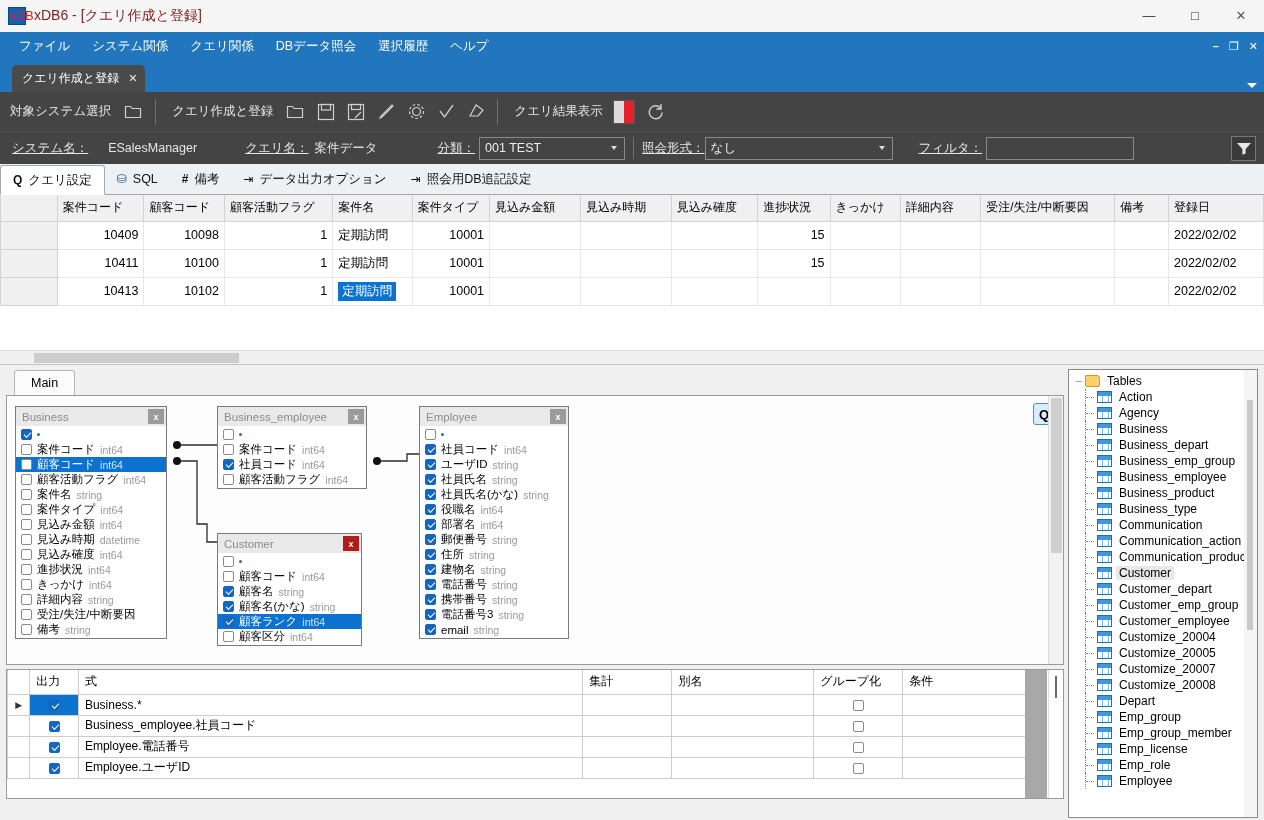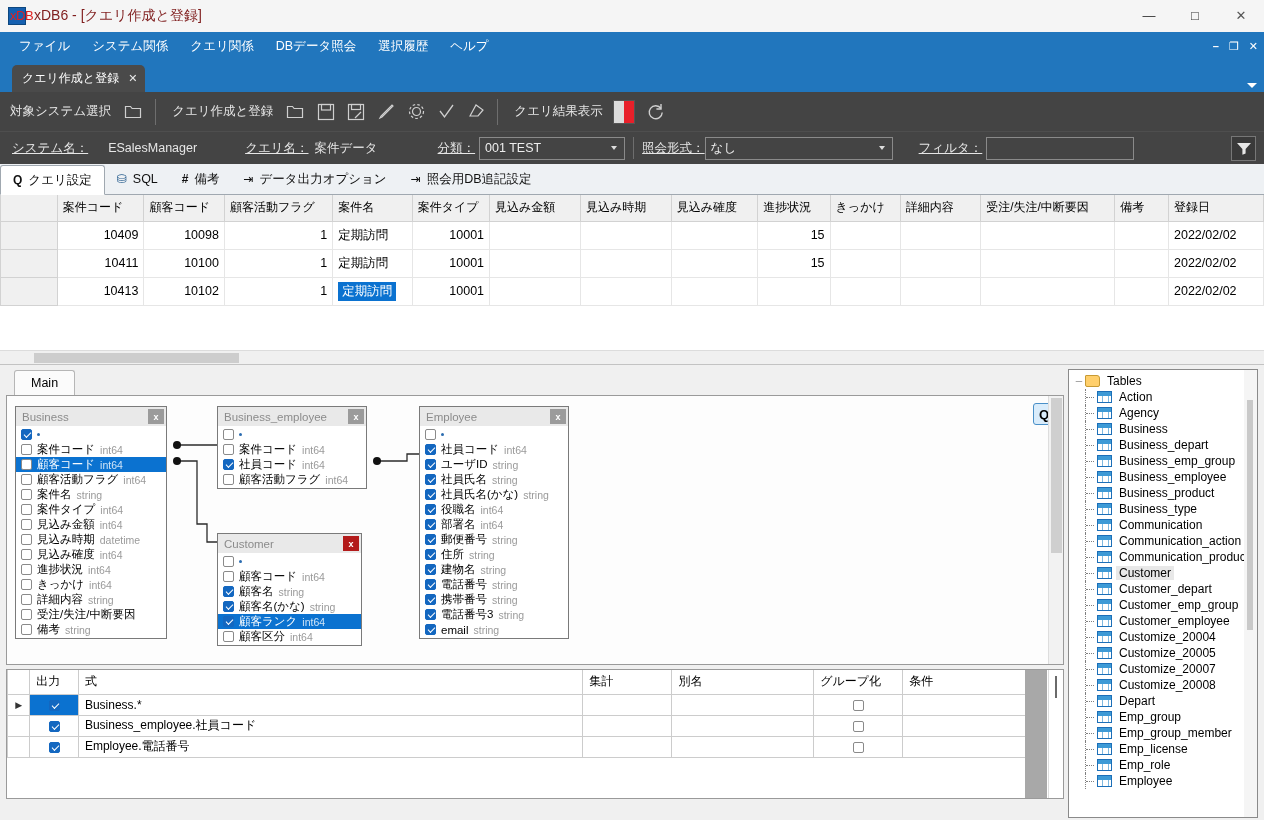--- a/index.html
+++ b/index.html
@@ -684,6 +684,15 @@
                 <td class="ck"><span class="cb" style="display:inline-block;vertical-align:middle"></span></td>
                 <td></td>
               </tr>
+              <tr>
+                <td class="rowmark"></td>
+                <td class="ck"><span class="cb on" style="display:inline-block;vertical-align:middle"></span></td>
+                <td>Employee.ユーザID</td>
+                <td></td>
+                <td></td>
+                <td class="ck"><span class="cb" style="display:inline-block;vertical-align:middle"></span></td>
+                <td></td>
+              </tr>
             </tbody>
           </table>
         <div class="eg-pad"></div>

